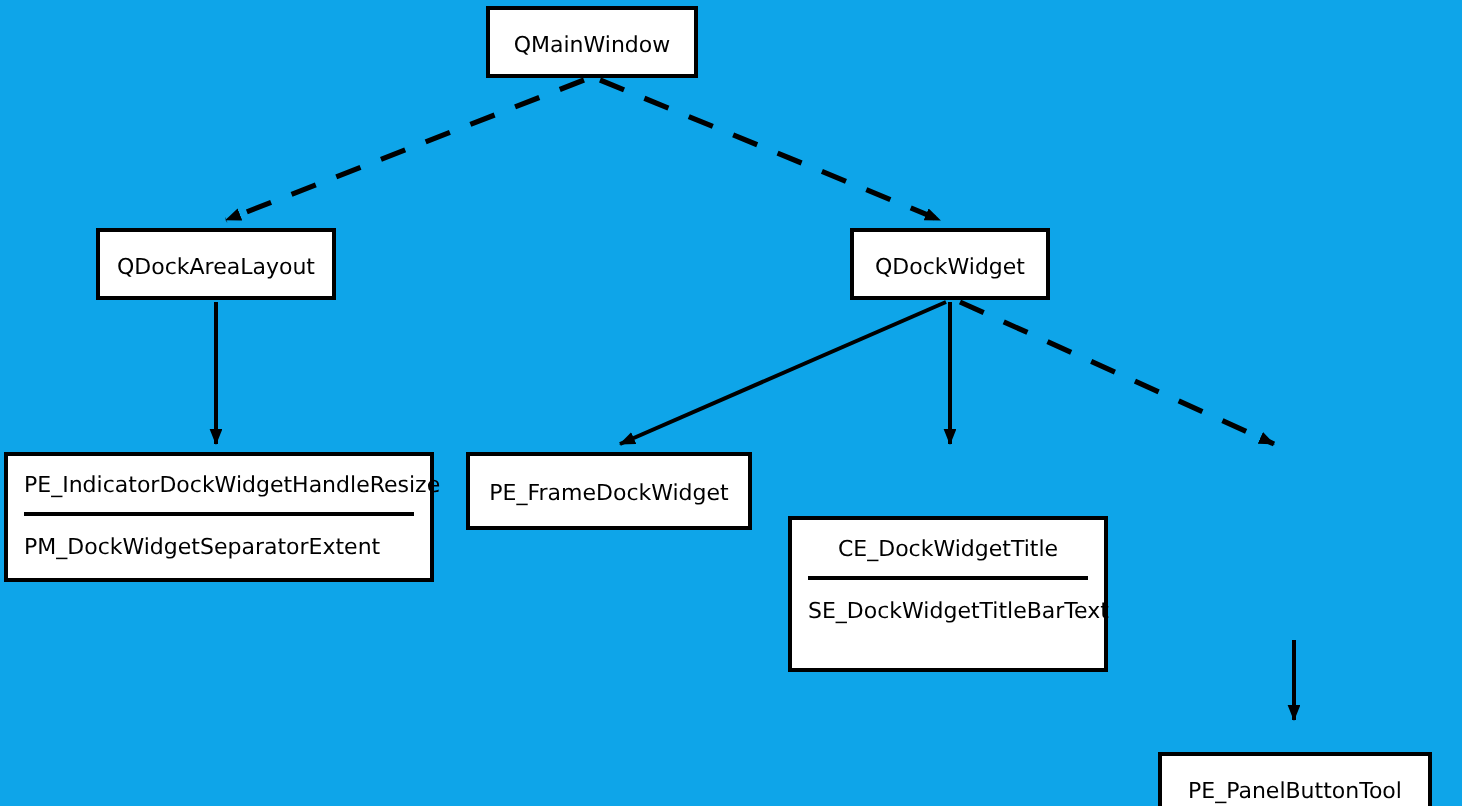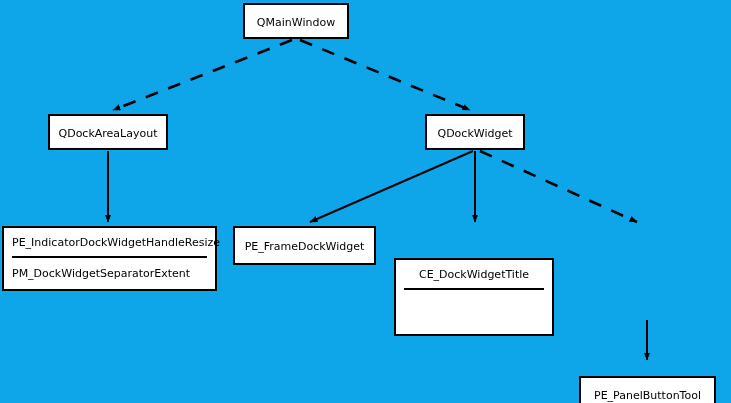--- a/index.html
+++ b/index.html
@@ -109,6 +109,9 @@
   <div class="node" style="left:394px; top:226px; width:160px; height:78px;margin-top:32px;">
     <div class="node-title" style="margin:9px 0 0 0;">CE_DockWidgetTitle</div>
     <div class="divider" style="margin:8px 8px 0 8px;"></div>
+    <div class="members" style="margin:8px 0 0 8px;">
+      <div class="member-row">SE_DockWidgetTitleBarText</div>
+    </div>
   </div>
 
 

